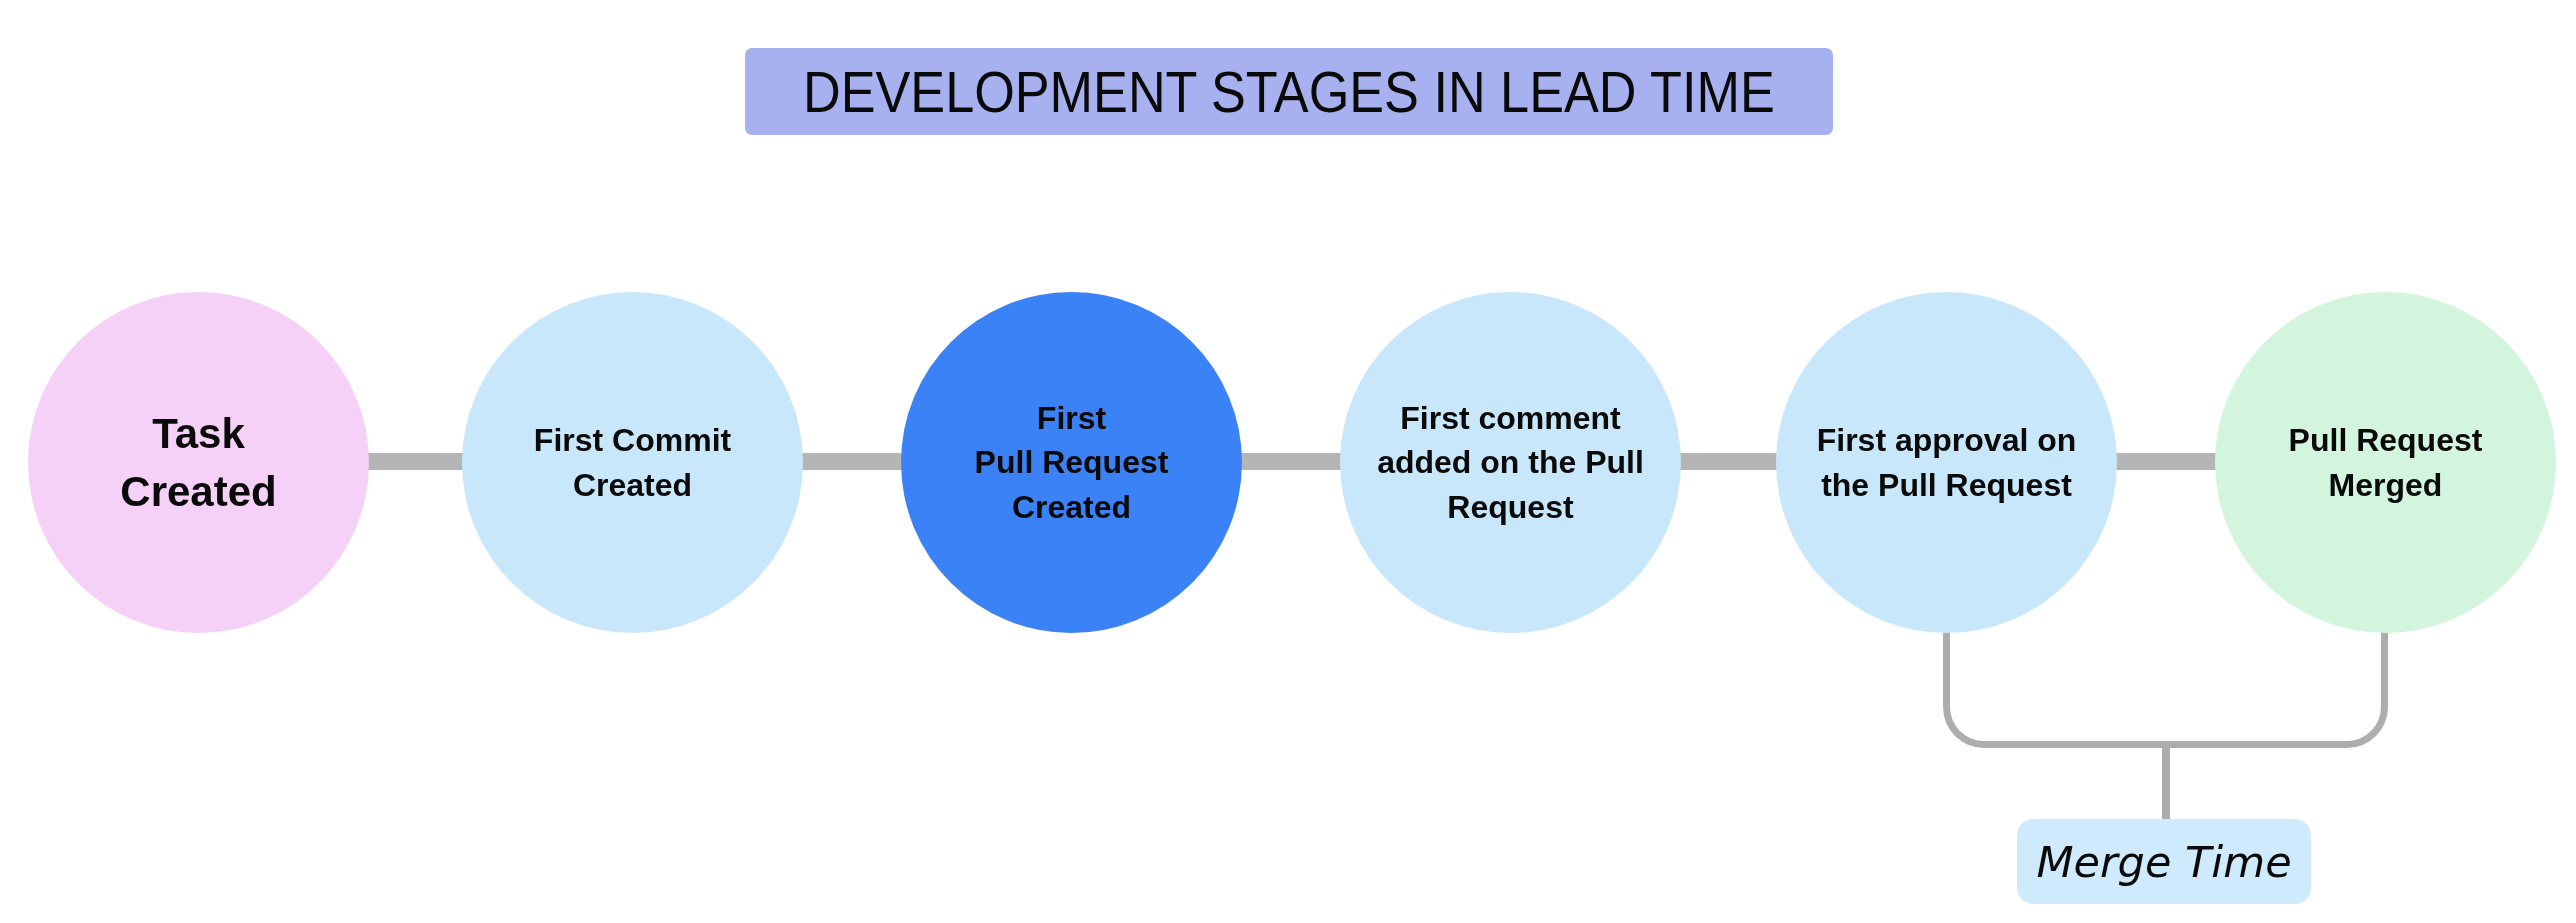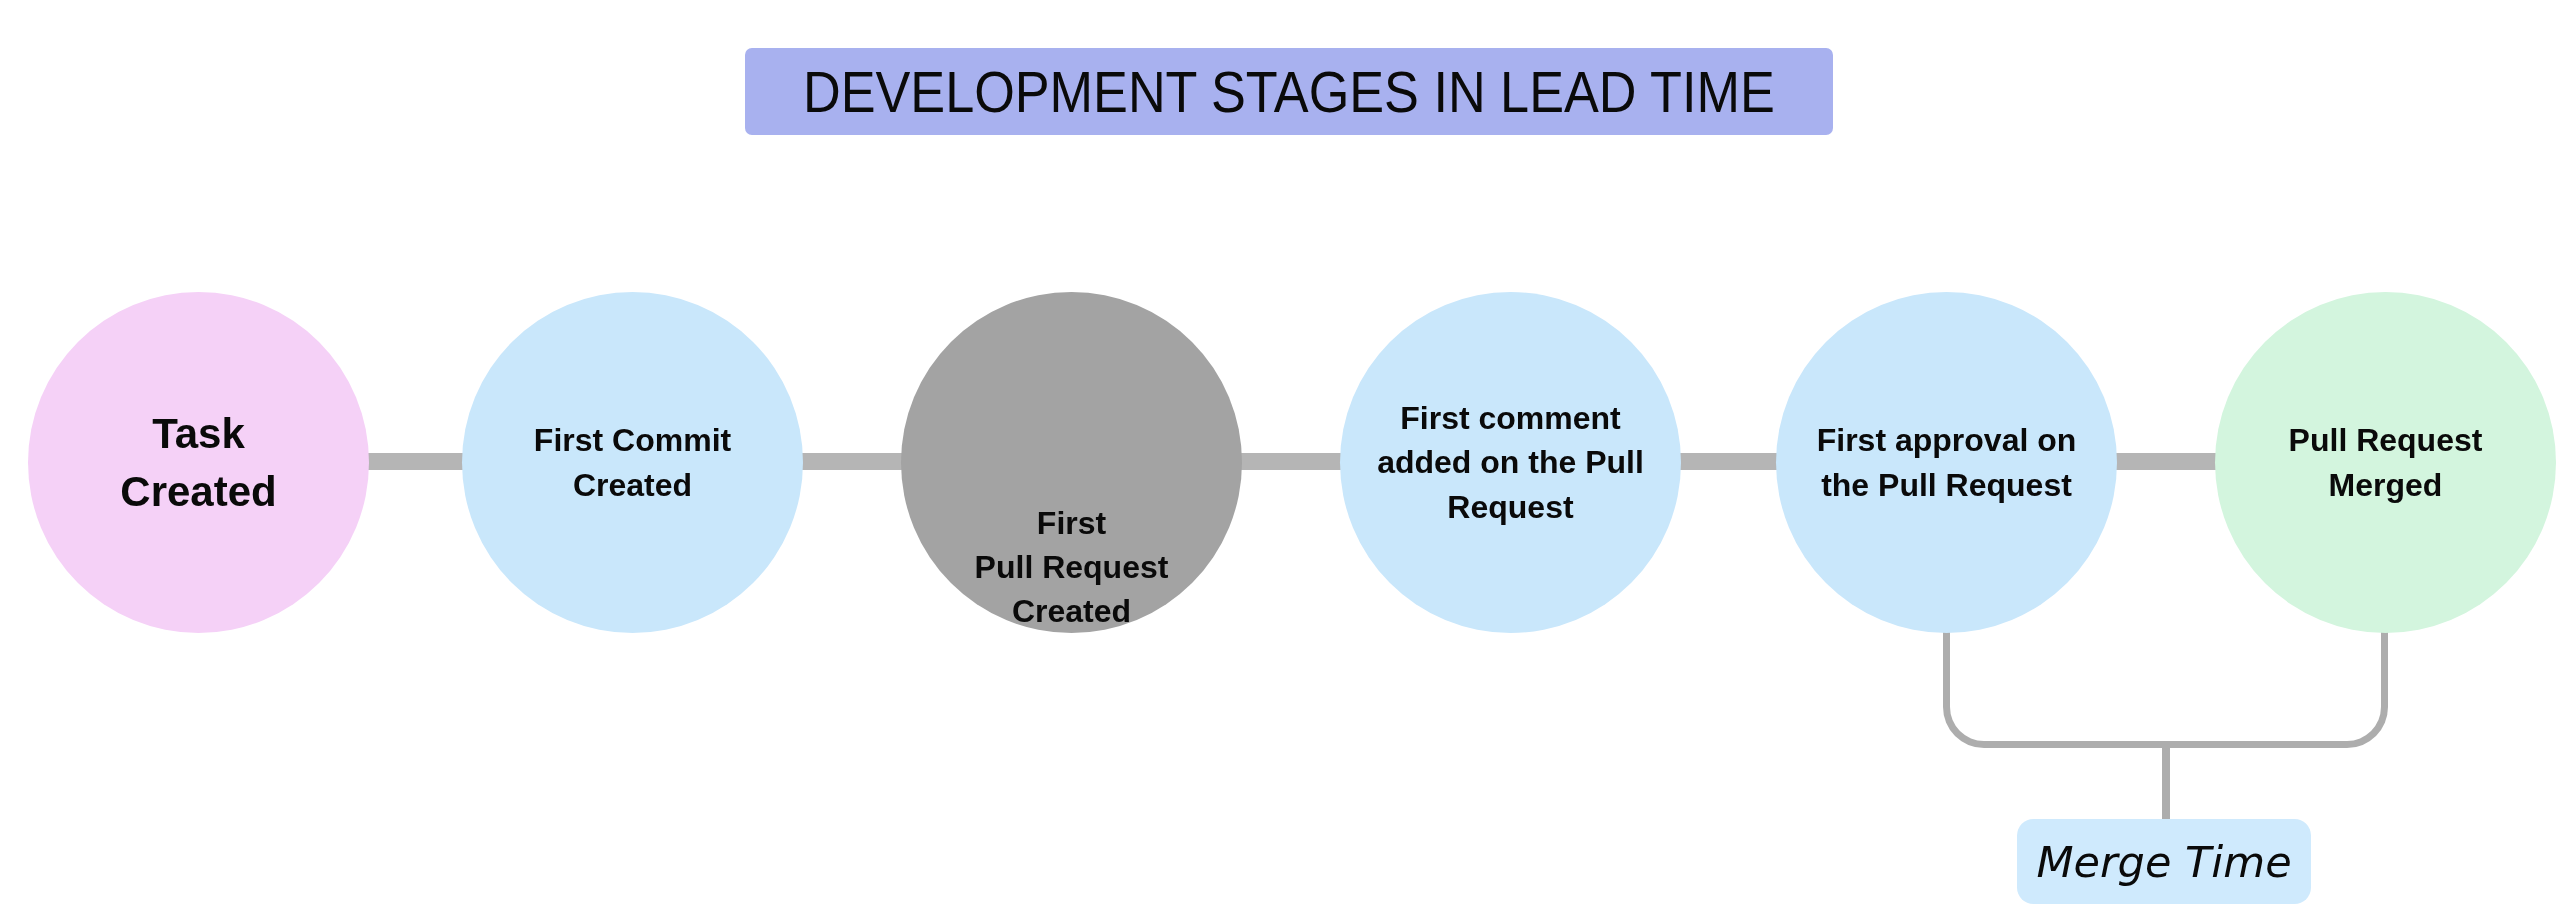--- a/index.html
+++ b/index.html
@@ -140,7 +140,7 @@
     <span class="stage-label">First Commit
 Created</span>
   </div>
-  <div class="stage" style="left: 901px; background: #a3a3a3; align-items: flex-end;">
+  <div class="stage" style="left: 901px; background: #3b82f6;">
     <span class="stage-label">First
 Pull Request
 Created</span>

